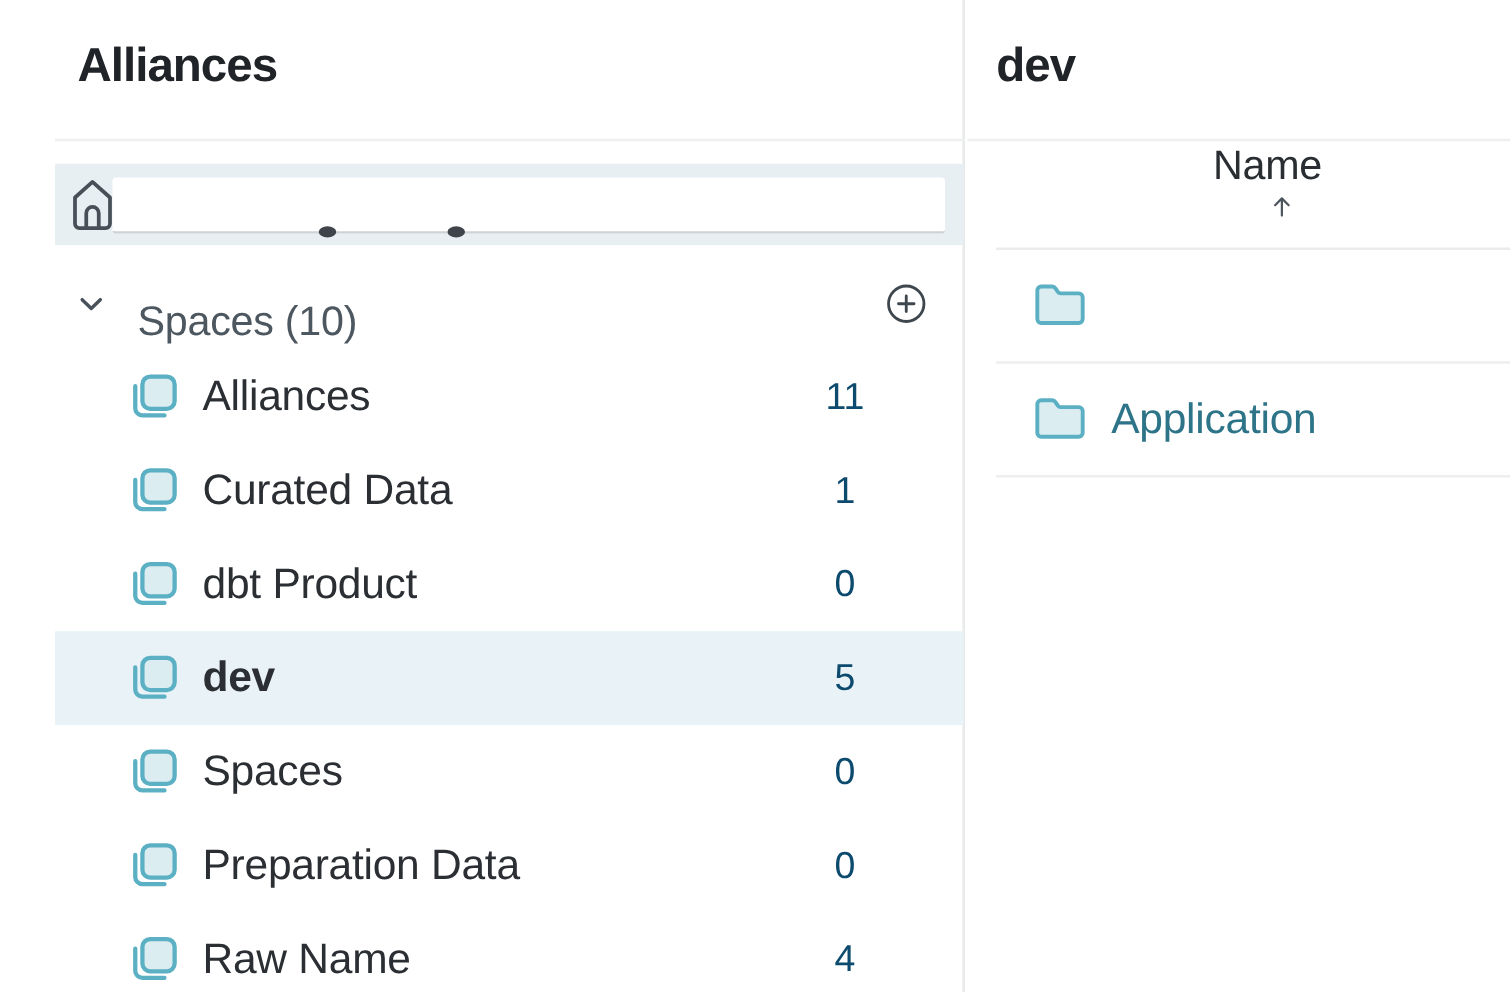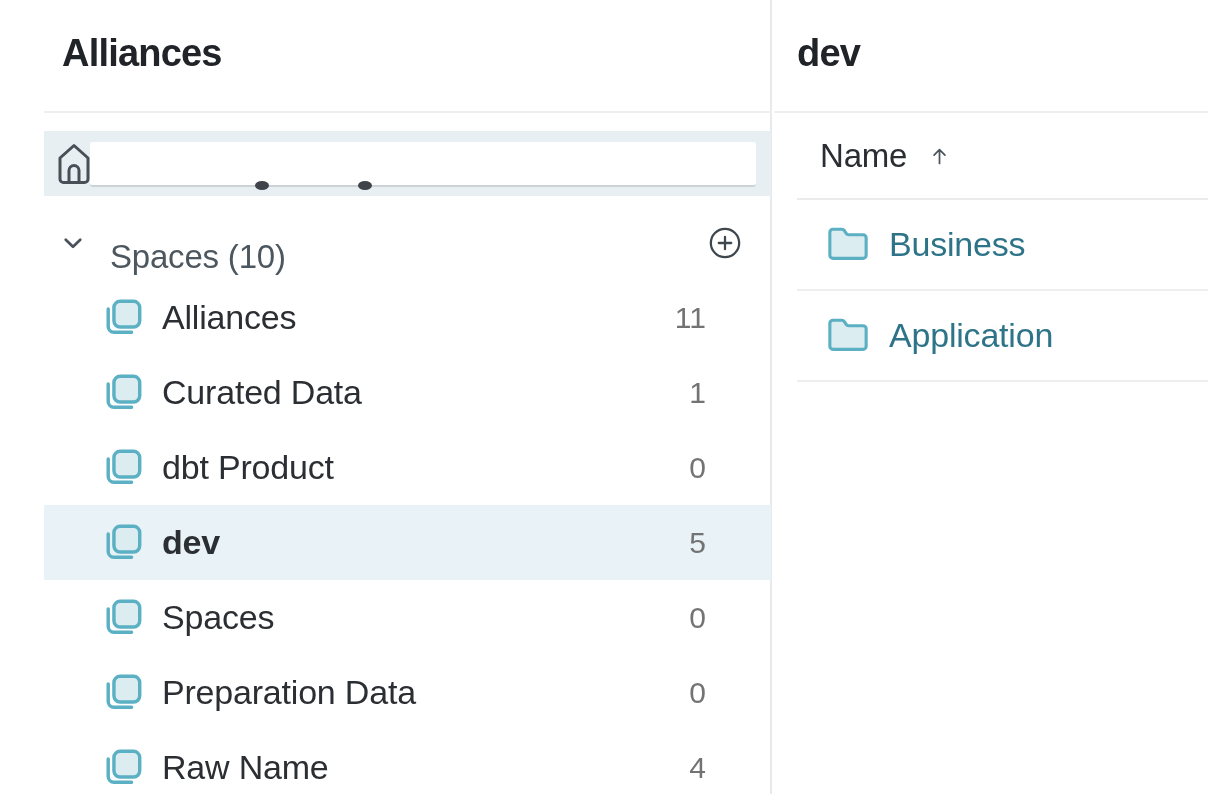--- a/index.html
+++ b/index.html
@@ -103,7 +103,7 @@
     height: 87px; display: flex; align-items: center;
     padding-left: 23px; border-bottom: 2px solid #e9ebec;
     font-size: 33px; font-weight: 500; color: #2a2e32;
-    cursor: pointer; letter-spacing: -0.2px;
+    cursor: pointer; letter-spacing: -0.2px; flex-direction: column;
   }
   .thead .sort-ic { margin-left: 22px; display: flex; }
   .folder-row {

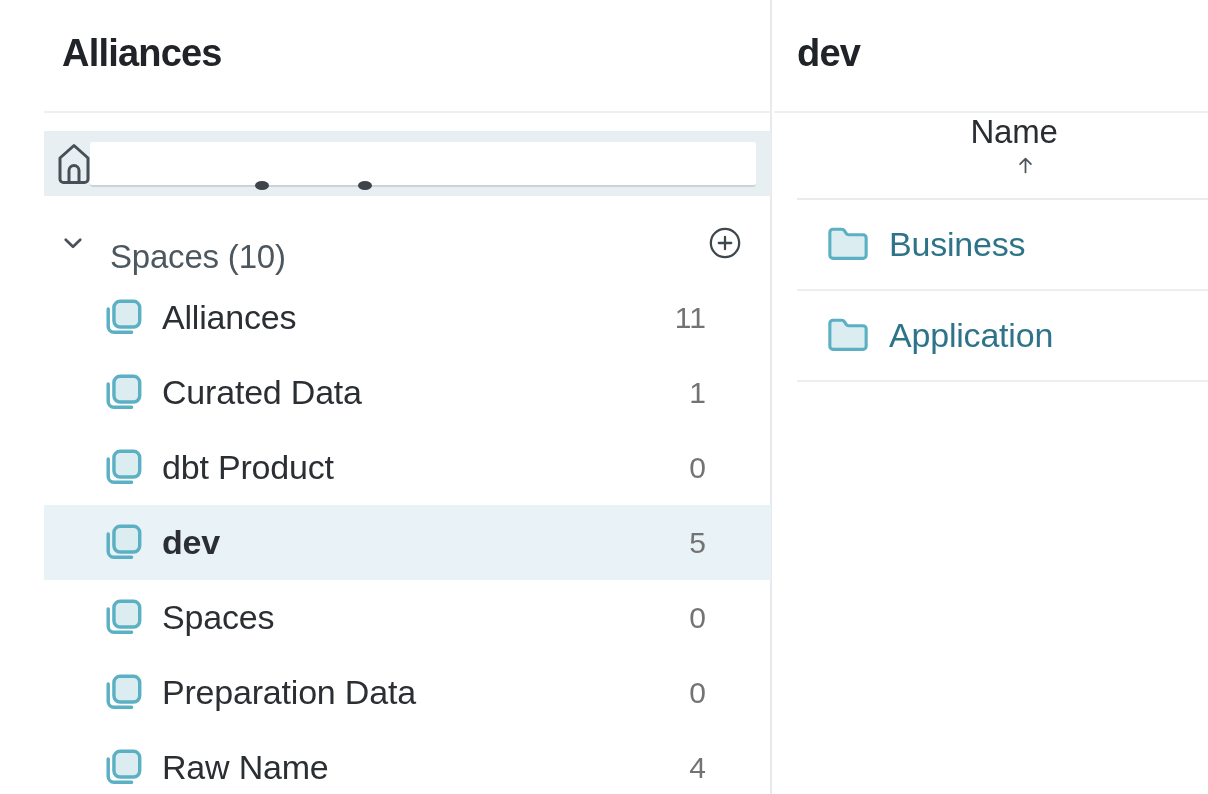--- a/index.html
+++ b/index.html
@@ -250,7 +250,6 @@
         <path d="M20.2 19.3 a1.7 1.7 0 0 0 1.7 -1.7 V8.1 a1.7 1.7 0 0 0 -1.7 -1.7 h-7.8 a1.7 1.7 0 0 1 -1.42 -0.77 l-0.96 -1.46 A1.7 1.7 0 0 0 8.6 3.4 H3.8 a1.7 1.7 0 0 0 -1.7 1.7 v12.5 a1.7 1.7 0 0 0 1.7 1.7 Z" fill="#dcedf2" stroke="#5bb0c3" stroke-width="1.7" stroke-linejoin="round"></path>
       </svg>
     </span>
-    <a class="folder-name">Business</a>
   </div>
           <div class="folder-row">
     <span class="folder-ic">

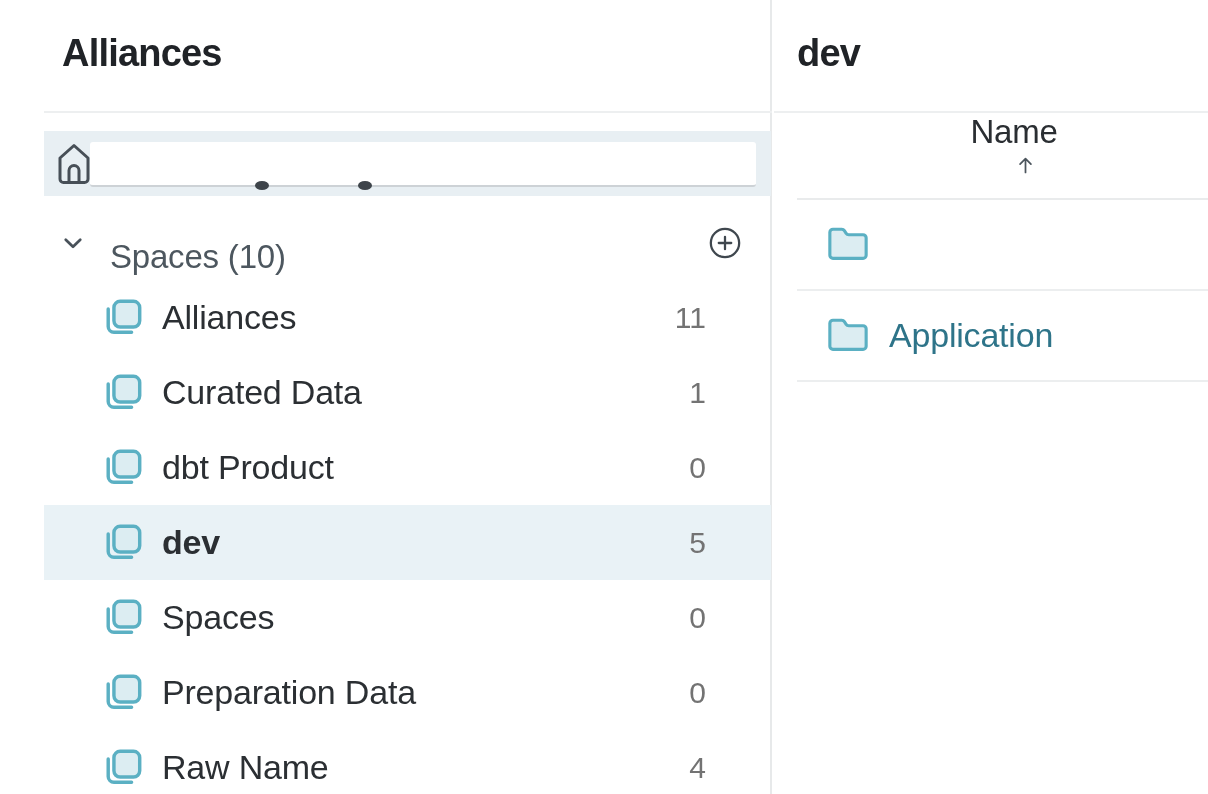--- a/index.html
+++ b/index.html
@@ -81,7 +81,7 @@
   .space-row.selected .space-name { font-weight: 700; }
   .space-count {
     margin-left: auto; margin-right: 65px; width: 60px;
-    text-align: right; font-size: 30px; color: #737373;
+    text-align: center; font-size: 30px; color: #0c4a6e;
   }
 
   

